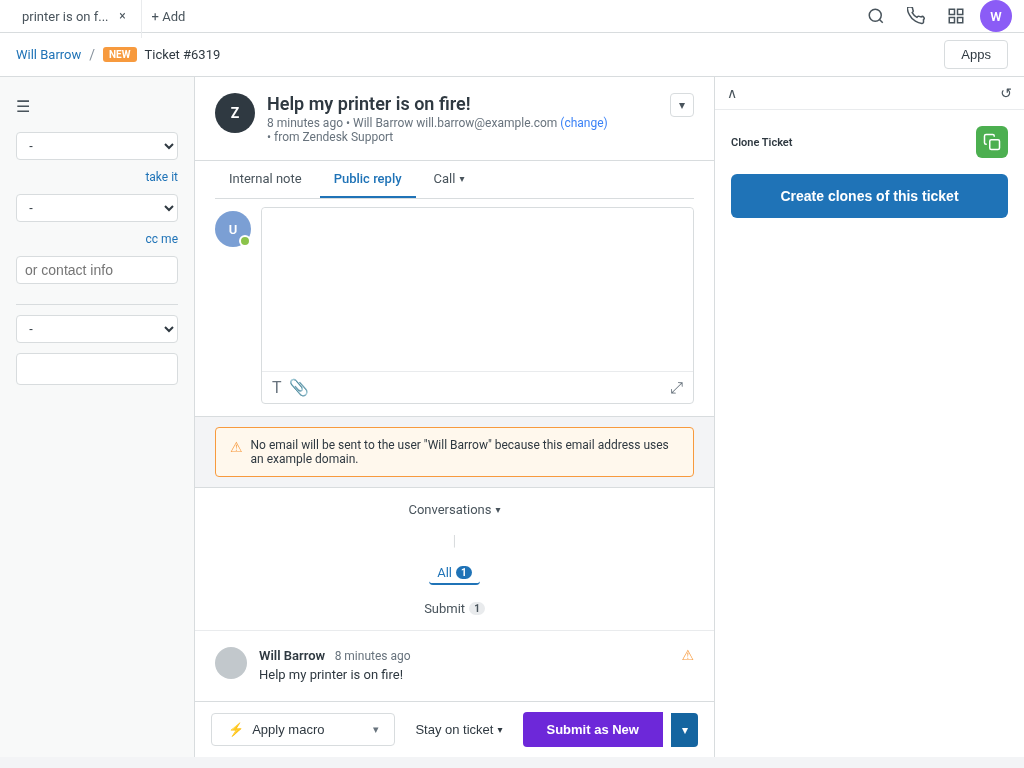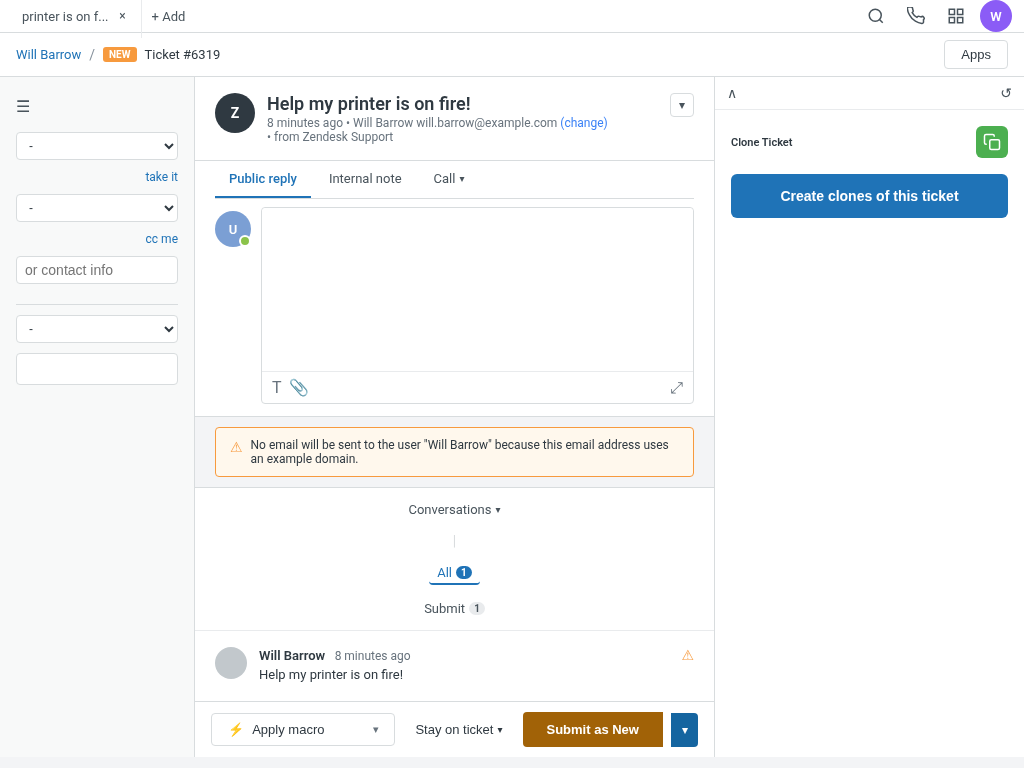--- a/index.html
+++ b/index.html
@@ -535,11 +535,11 @@
     <div class="reply-area">
       <div class="reply-tabs">
         <div style="display:flex;align-items:center;gap:4px;">
+          <div class="reply-tab">
+            <span>Internal note</span>
+          </div>
           <div class="reply-tab active">
             <span>Public reply</span>
-          </div>
-          <div class="reply-tab">
-            <span>Internal note</span>
           </div>
           <div class="reply-tab reply-tab-call">
             <span>Call</span>

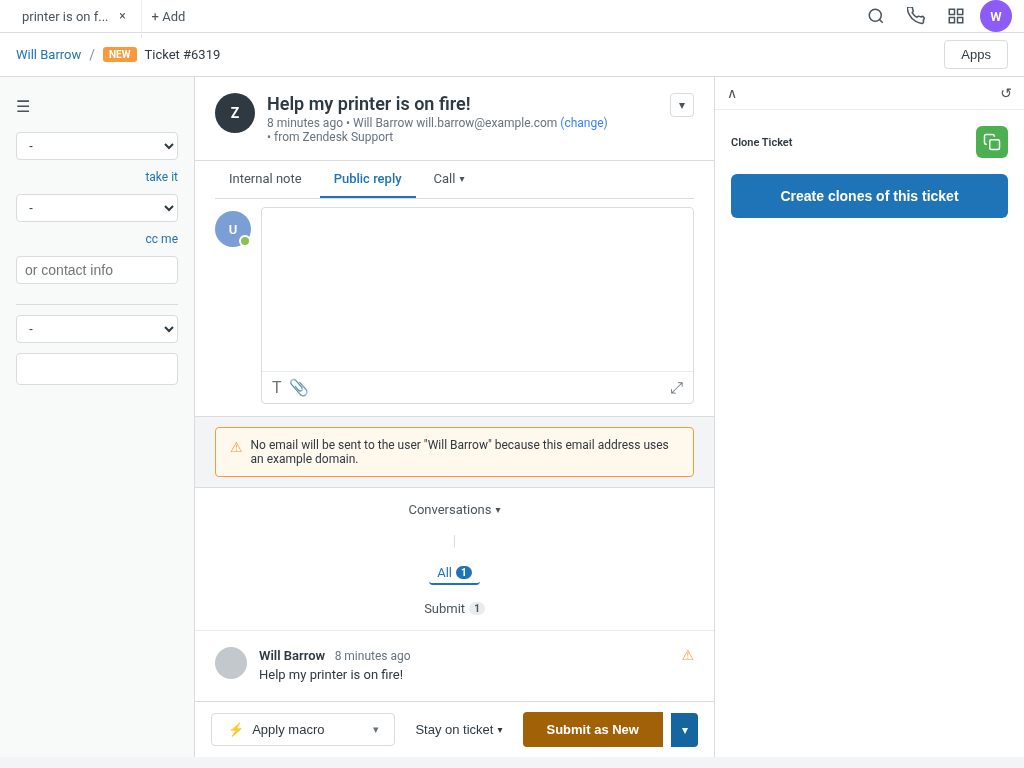--- a/index.html
+++ b/index.html
@@ -371,7 +371,7 @@
       display: flex; align-items: center; gap: 4px;
     }
     .submit-btn {
-      background: #a16207;
+      background: #6d28d9;
       color: white;
       border: none;
       padding: 10px 24px;

